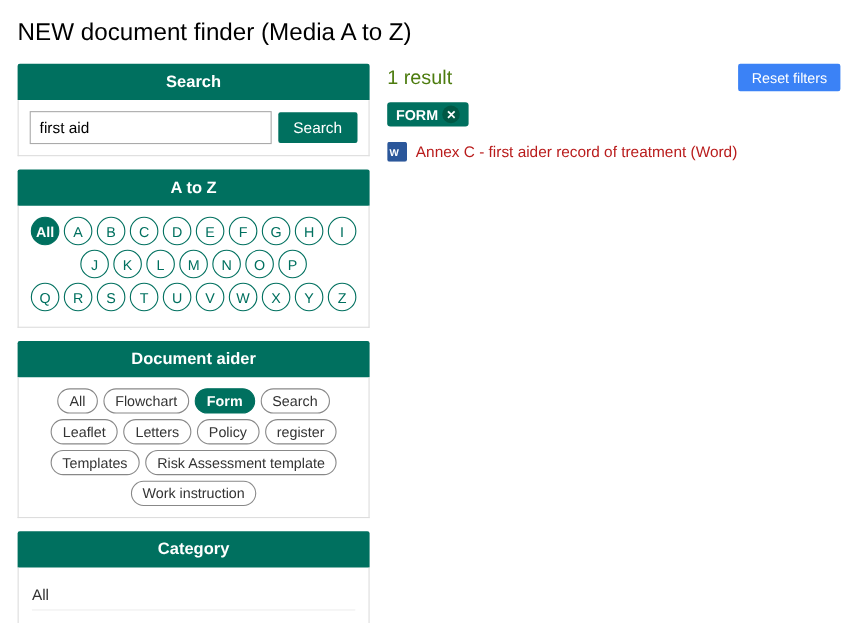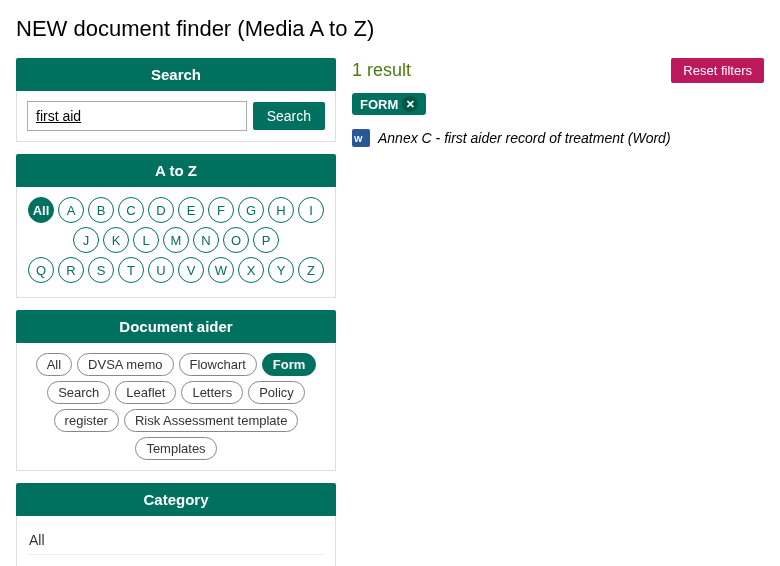--- a/index.html
+++ b/index.html
@@ -146,7 +146,7 @@
       color: #4d7c0f;
     }
     .reset-btn {
-      background: #be185d;
+      background: #3b82f6;
       color: #fff;
       border: none;
       padding: 5px 12px;

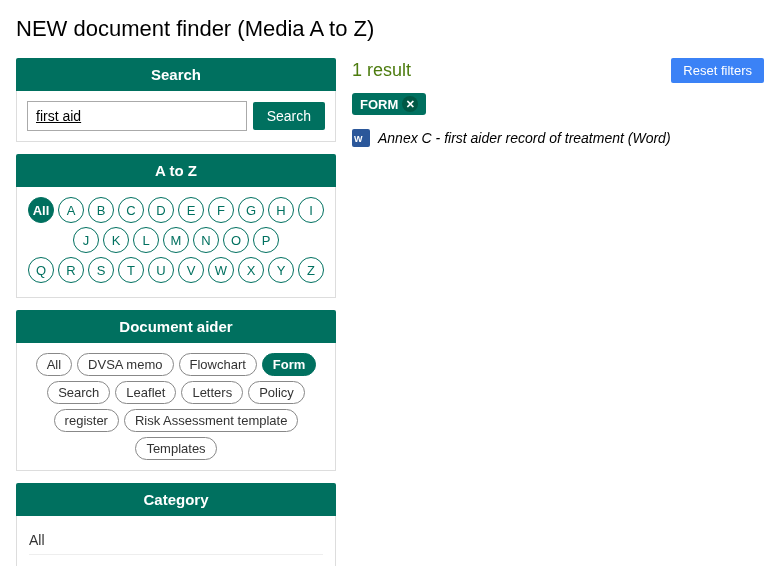--- a/index.html
+++ b/index.html
@@ -56,7 +56,6 @@
       padding: 6px 8px;
       font-size: 14px;
       outline: none;
-      text-decoration: underline;
     }
     .search-btn {
       background: #00705f;

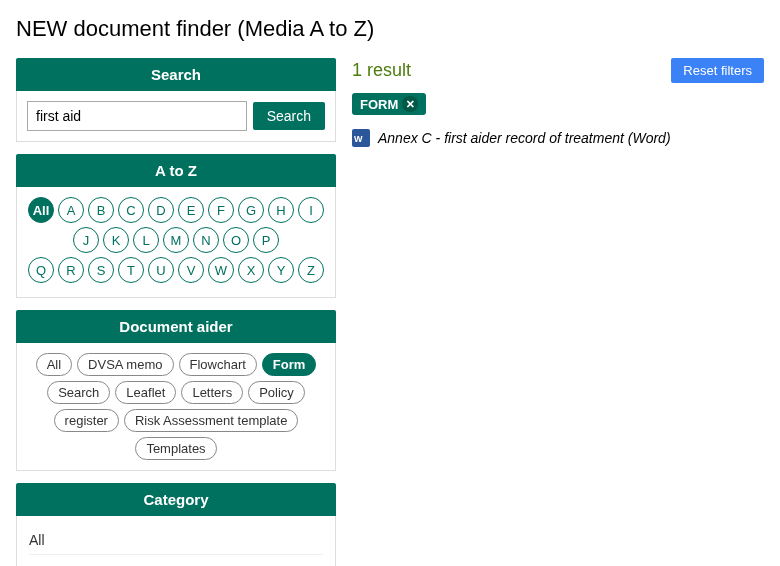--- a/index.html
+++ b/index.html
@@ -187,9 +187,8 @@
       padding: 4px 0;
     }
     .result-item a {
-      color: #000000;
+      color: #b91c1c;
       text-decoration: none;
-      font-style: italic;
     }
     .doc-icon {
       width: 18px;

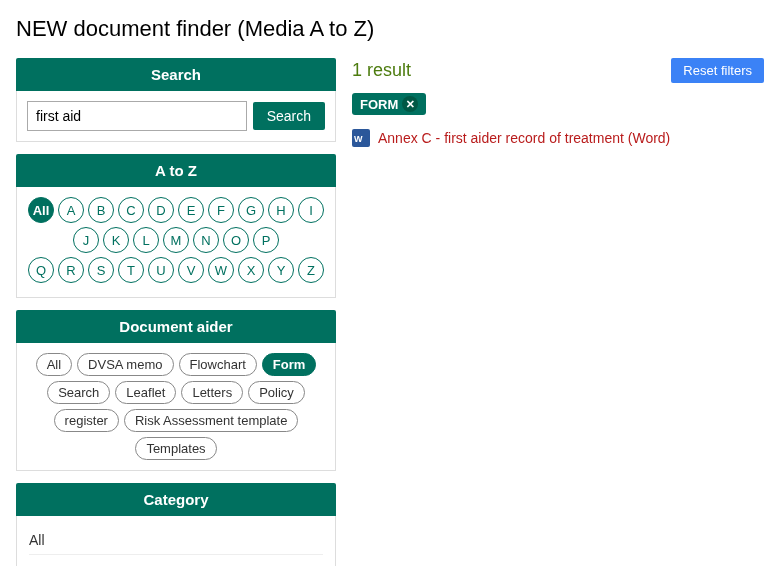--- a/index.html
+++ b/index.html
@@ -260,7 +260,6 @@
         <div class="doctype-inner">
           <div class="filter-tags" id="doctype-tags">
               <span class="tag">All</span>
-              <span class="tag">DVSA memo</span>
               <span class="tag">Flowchart</span>
               <span class="tag active">Form</span>
               <span class="tag">Search</span>

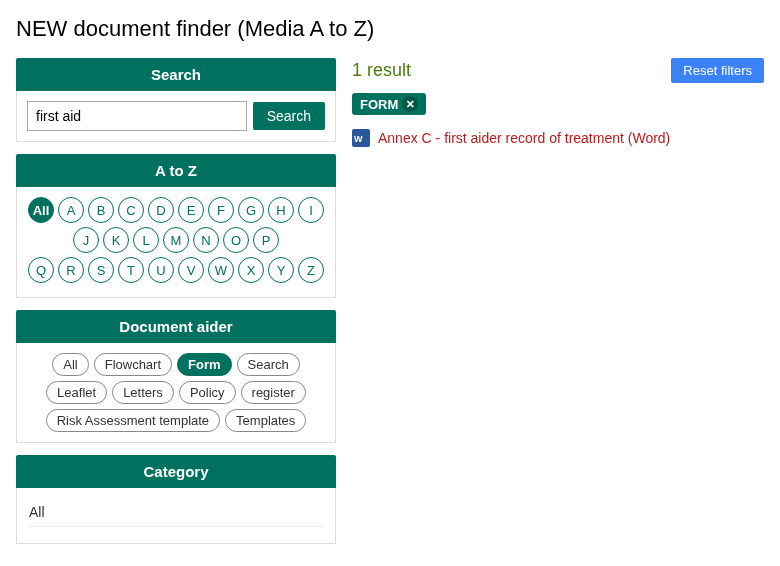--- a/index.html
+++ b/index.html
@@ -267,8 +267,8 @@
               <span class="tag">Letters</span>
               <span class="tag">Policy</span>
               <span class="tag">register</span>
+              <span class="tag">Templates</span>
               <span class="tag">Risk Assessment template</span>
-              <span class="tag">Templates</span>
             </div>
         </div>
       </div>

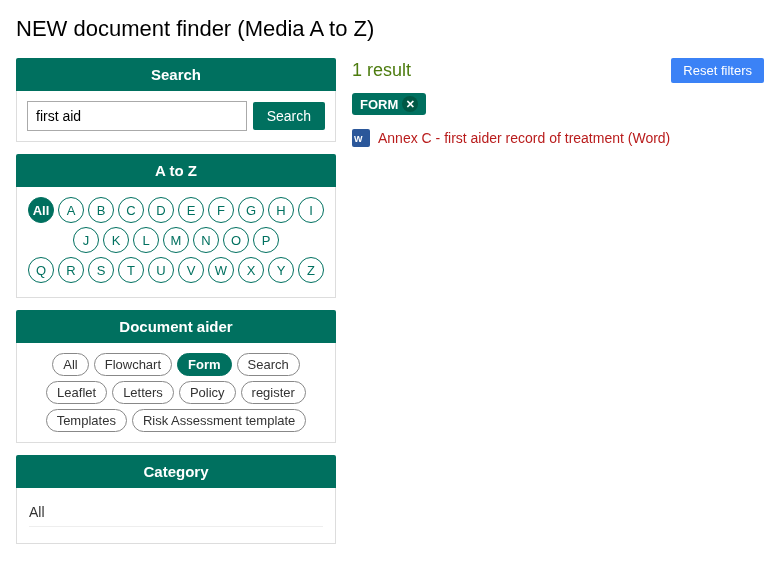--- a/index.html
+++ b/index.html
@@ -269,6 +269,7 @@
               <span class="tag">register</span>
               <span class="tag">Templates</span>
               <span class="tag">Risk Assessment template</span>
+              <span class="tag">Work instruction</span>
             </div>
         </div>
       </div>

